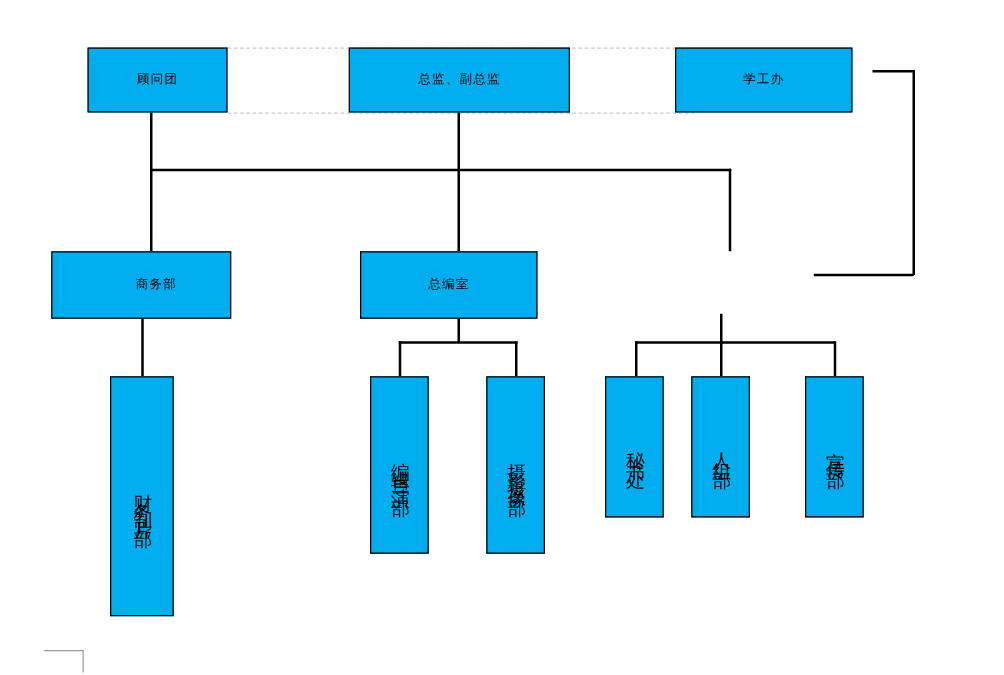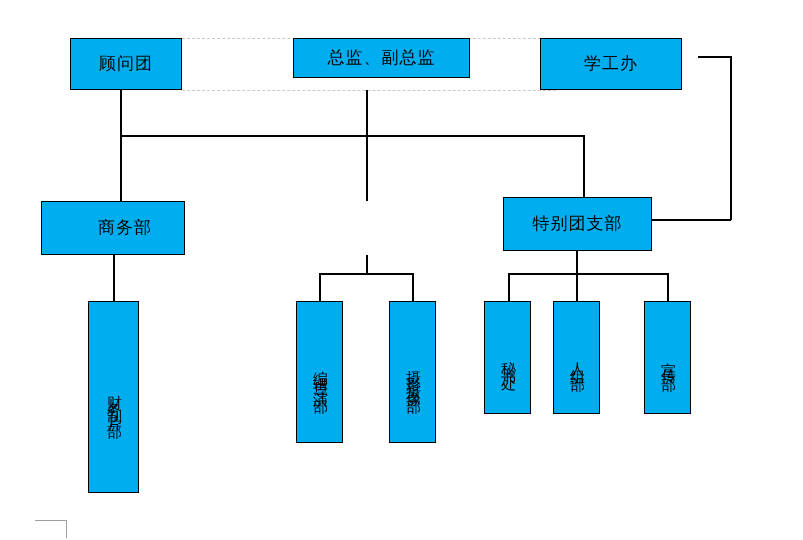--- a/index.html
+++ b/index.html
@@ -27,7 +27,7 @@
     align-items: center;
     justify-content: center;
     color: #000000;
-    font-size: 17px;
+    font-size: 10px;
     line-height: 1.05;
     letter-spacing: 1px;
     white-space: nowrap;

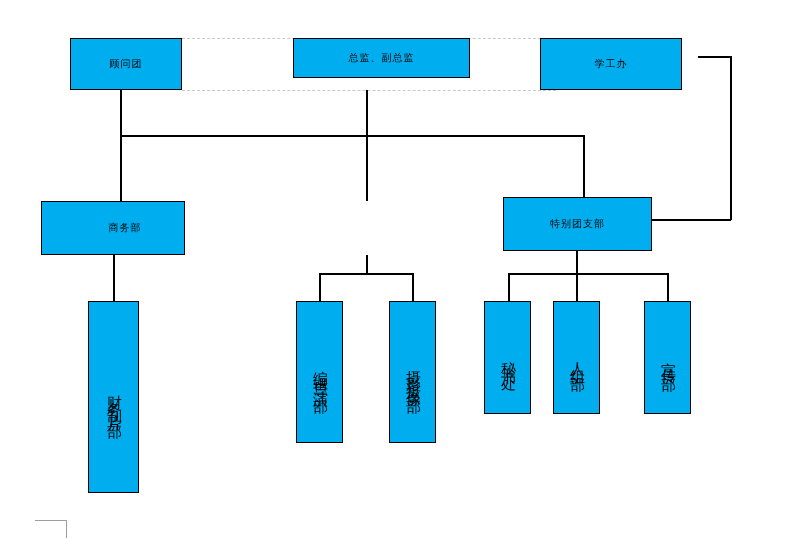--- a/index.html
+++ b/index.html
@@ -108,7 +108,7 @@
 
   <div class="node" style="left:70px; top:38px; width:112px; height:52px;">顾问团</div>
 
-  <div class="node" style="left:279px; top:38px; width:177px; height:40px;margin-left:14px;">总监、副总监</div>
+  <div class="node" style="left:279px; top:38px; width:177px; height:52px;">总监、副总监</div>
 
   <div class="node" style="left:540px; top:38px; width:142px; height:52px;">学工办</div>
 

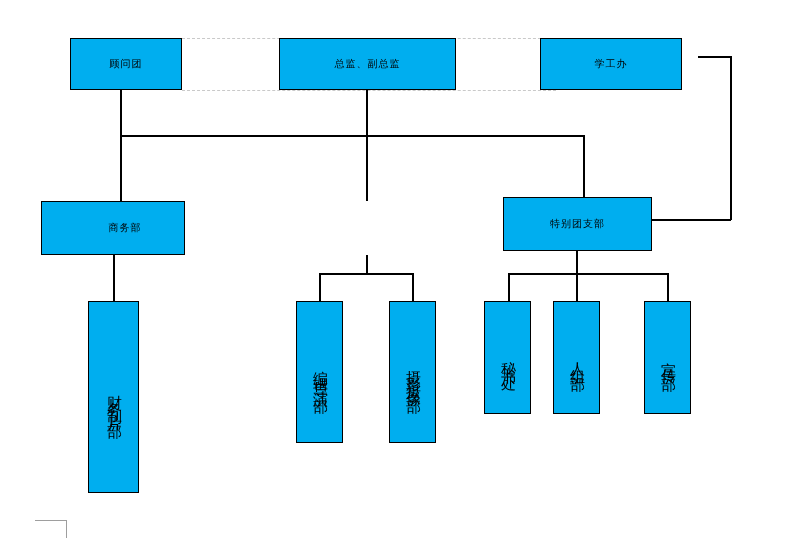--- a/index.html
+++ b/index.html
@@ -114,6 +114,7 @@
 
   <div class="node" style="left:41px; top:201px; width:144px; height:54px;padding-left:24px;">商务部</div>
 
+  <div class="node" style="left:288px; top:201px; width:142px; height:54px;">总编室</div>
 
   <div class="node" style="left:503px; top:197px; width:149px; height:54px;">特别团支部</div>
 

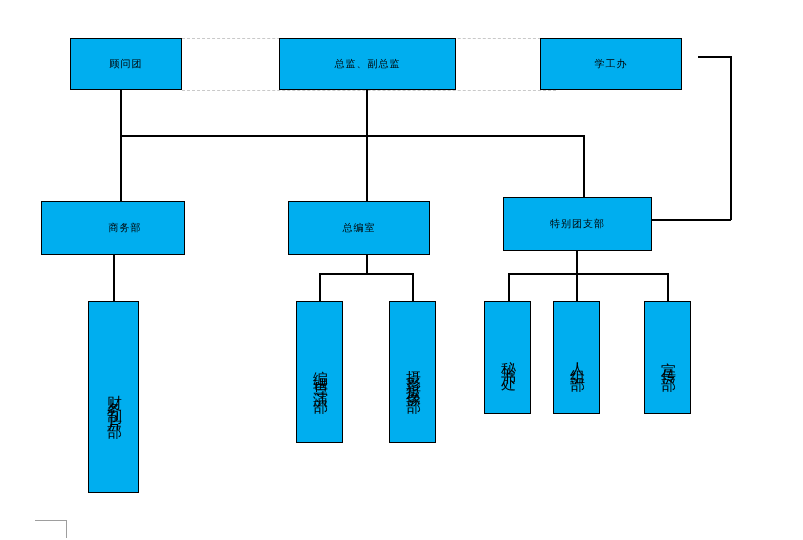--- a/index.html
+++ b/index.html
@@ -116,7 +116,6 @@
 
   <div class="node" style="left:288px; top:201px; width:142px; height:54px;">总编室</div>
 
-  <div class="node" style="left:503px; top:197px; width:149px; height:54px;">特别团支部</div>
 
   <div class="node vertical" style="left:88px; top:301px; width:51px; height:192px;">财务制片部</div>
 

